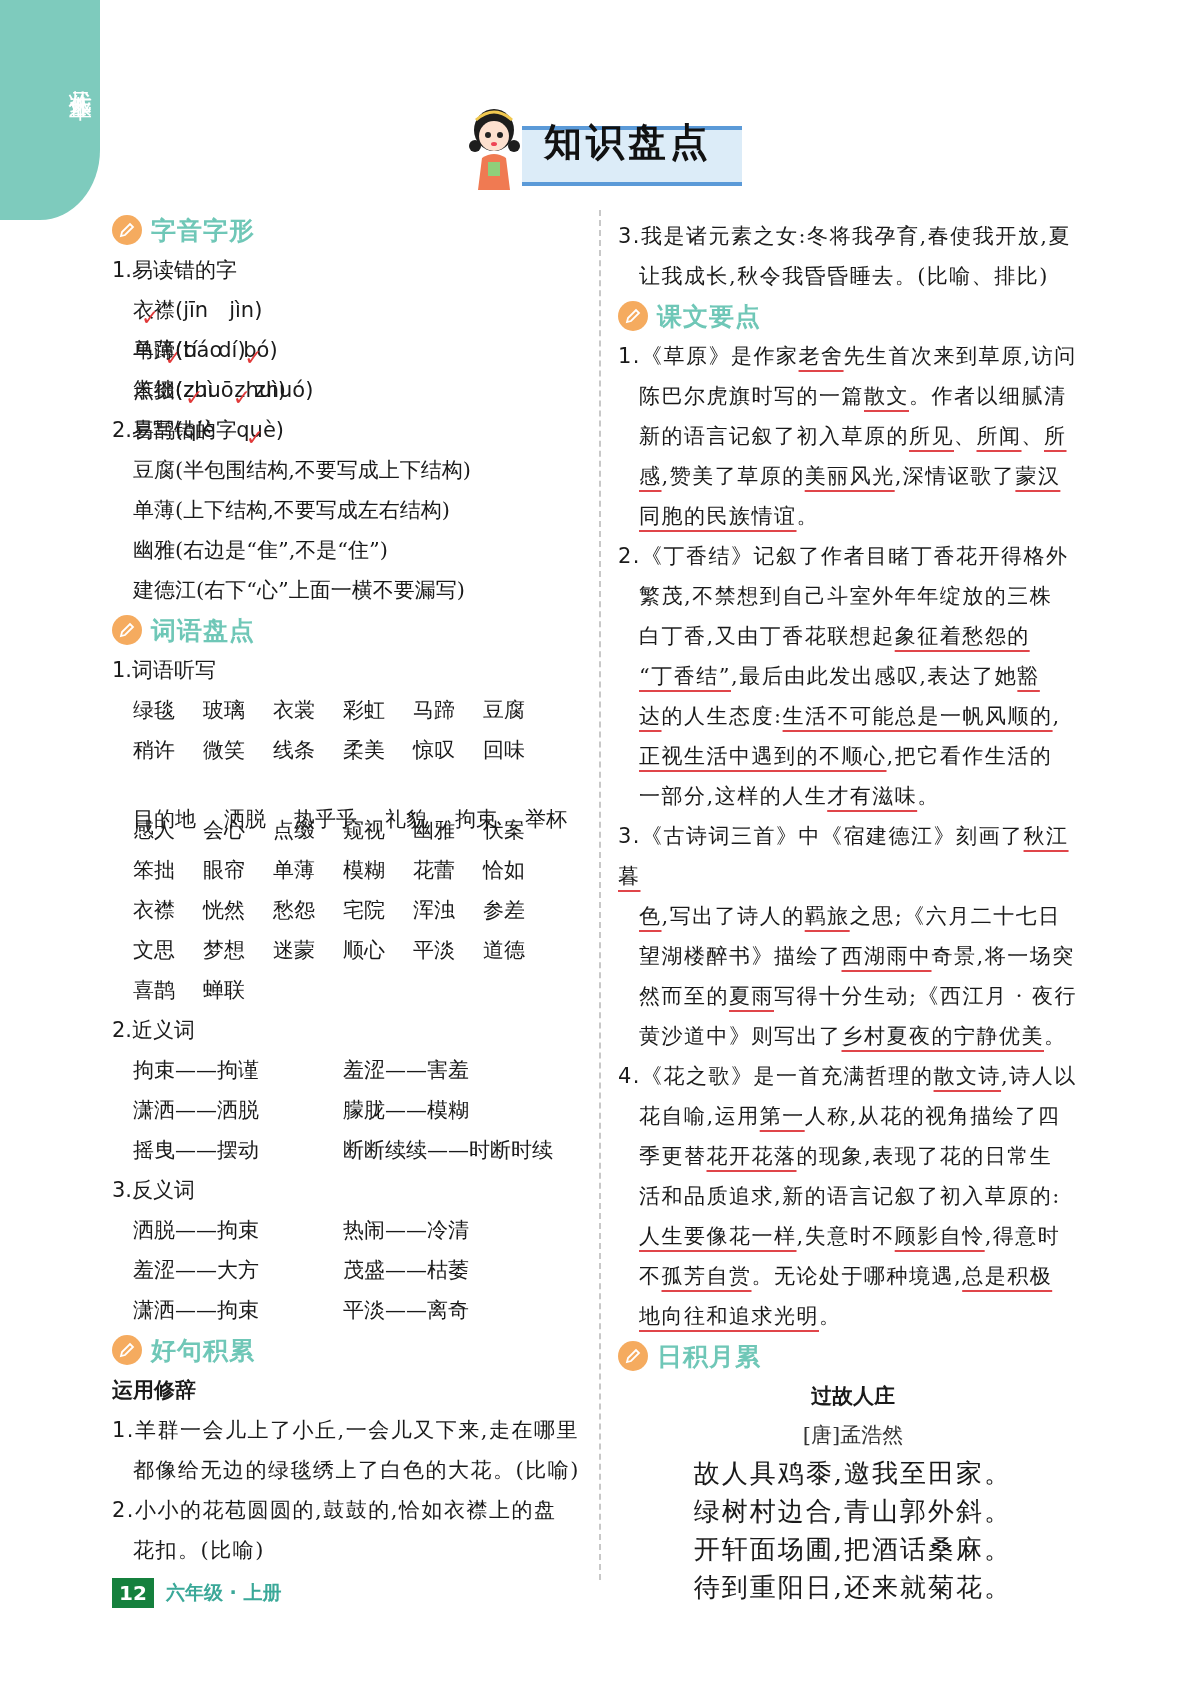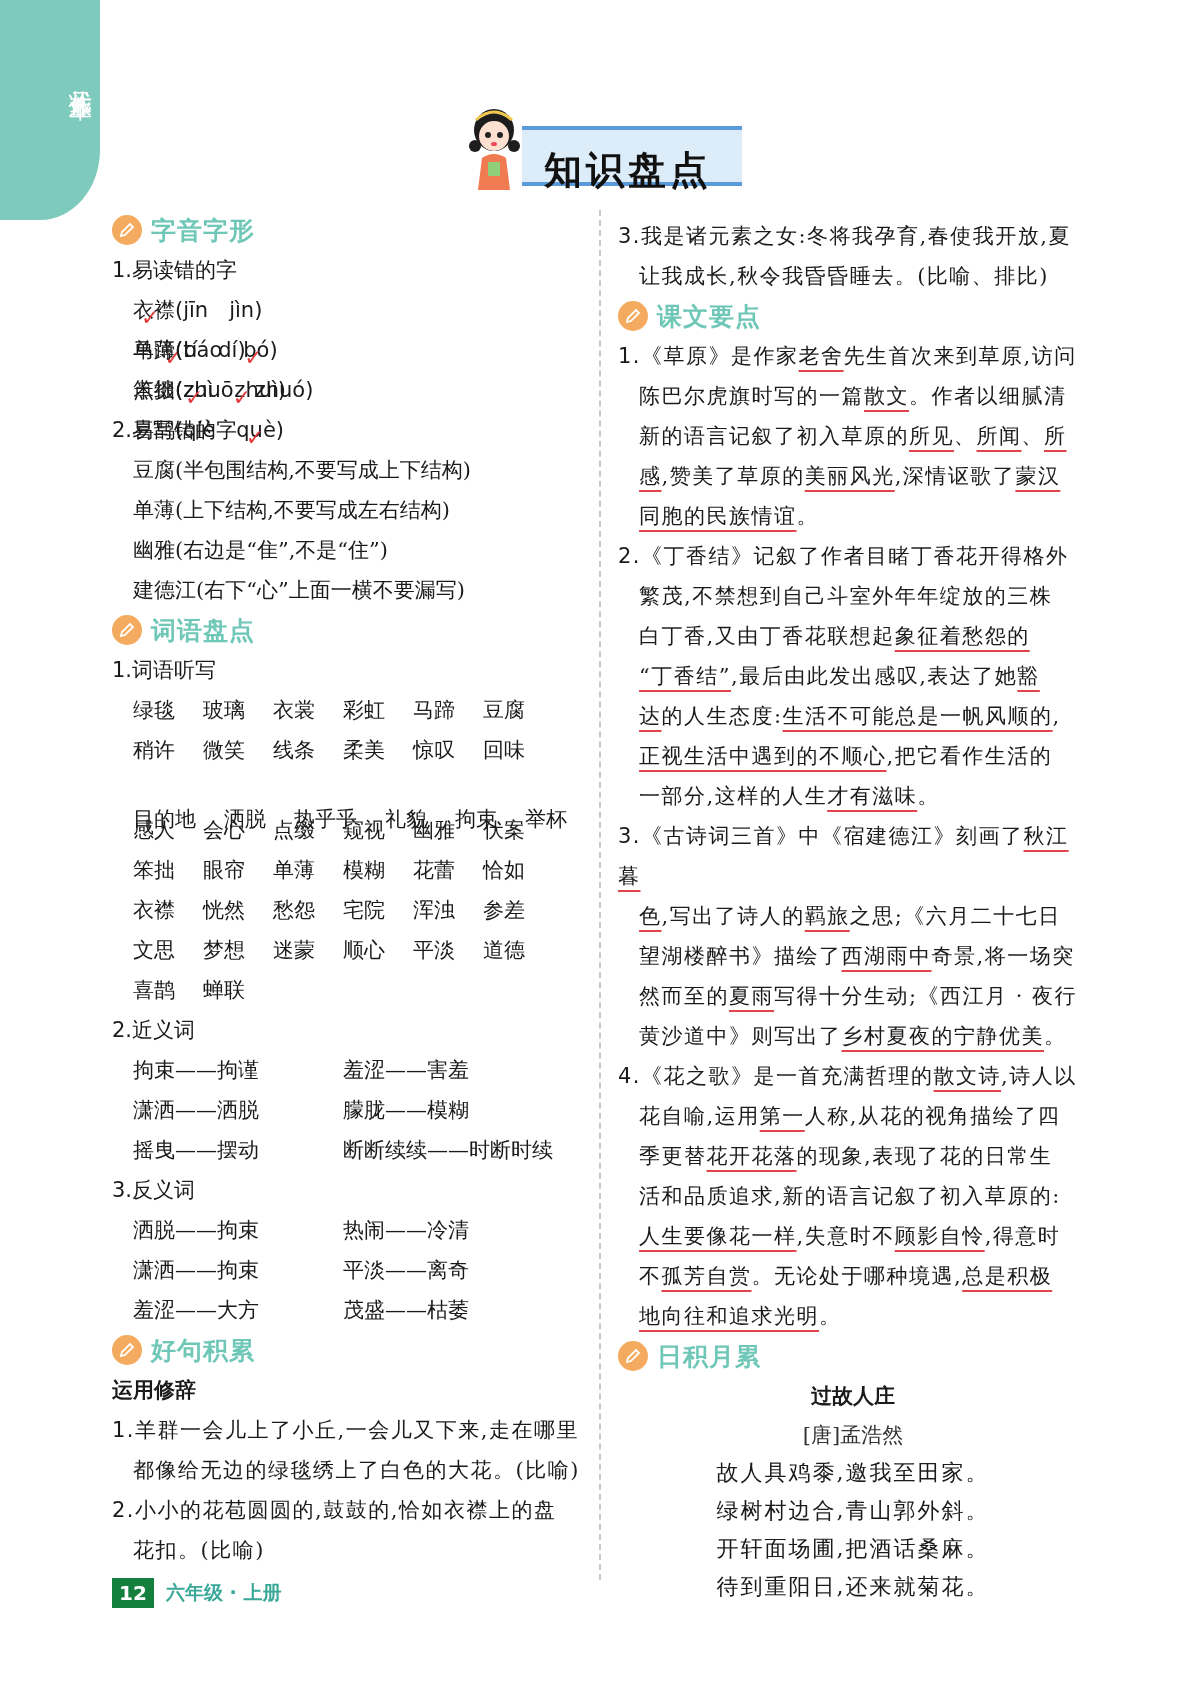--- a/index.html
+++ b/index.html
@@ -22,7 +22,7 @@
     background: #dcecf8; border-top: 4px solid #5b9ad8; border-bottom: 4px solid #5b9ad8;
   }
   .banner-title {
-    position: absolute; left: 82px; top: 44px; font-size: 38px; font-weight: bold;
+    position: absolute; left: 82px; top: 16px; font-size: 38px; font-weight: bold;
     color: #111; letter-spacing: 4px; line-height: 52px;
   }
   .girl { position: absolute; left: 0; top: 0; width: 70px; height: 90px; }

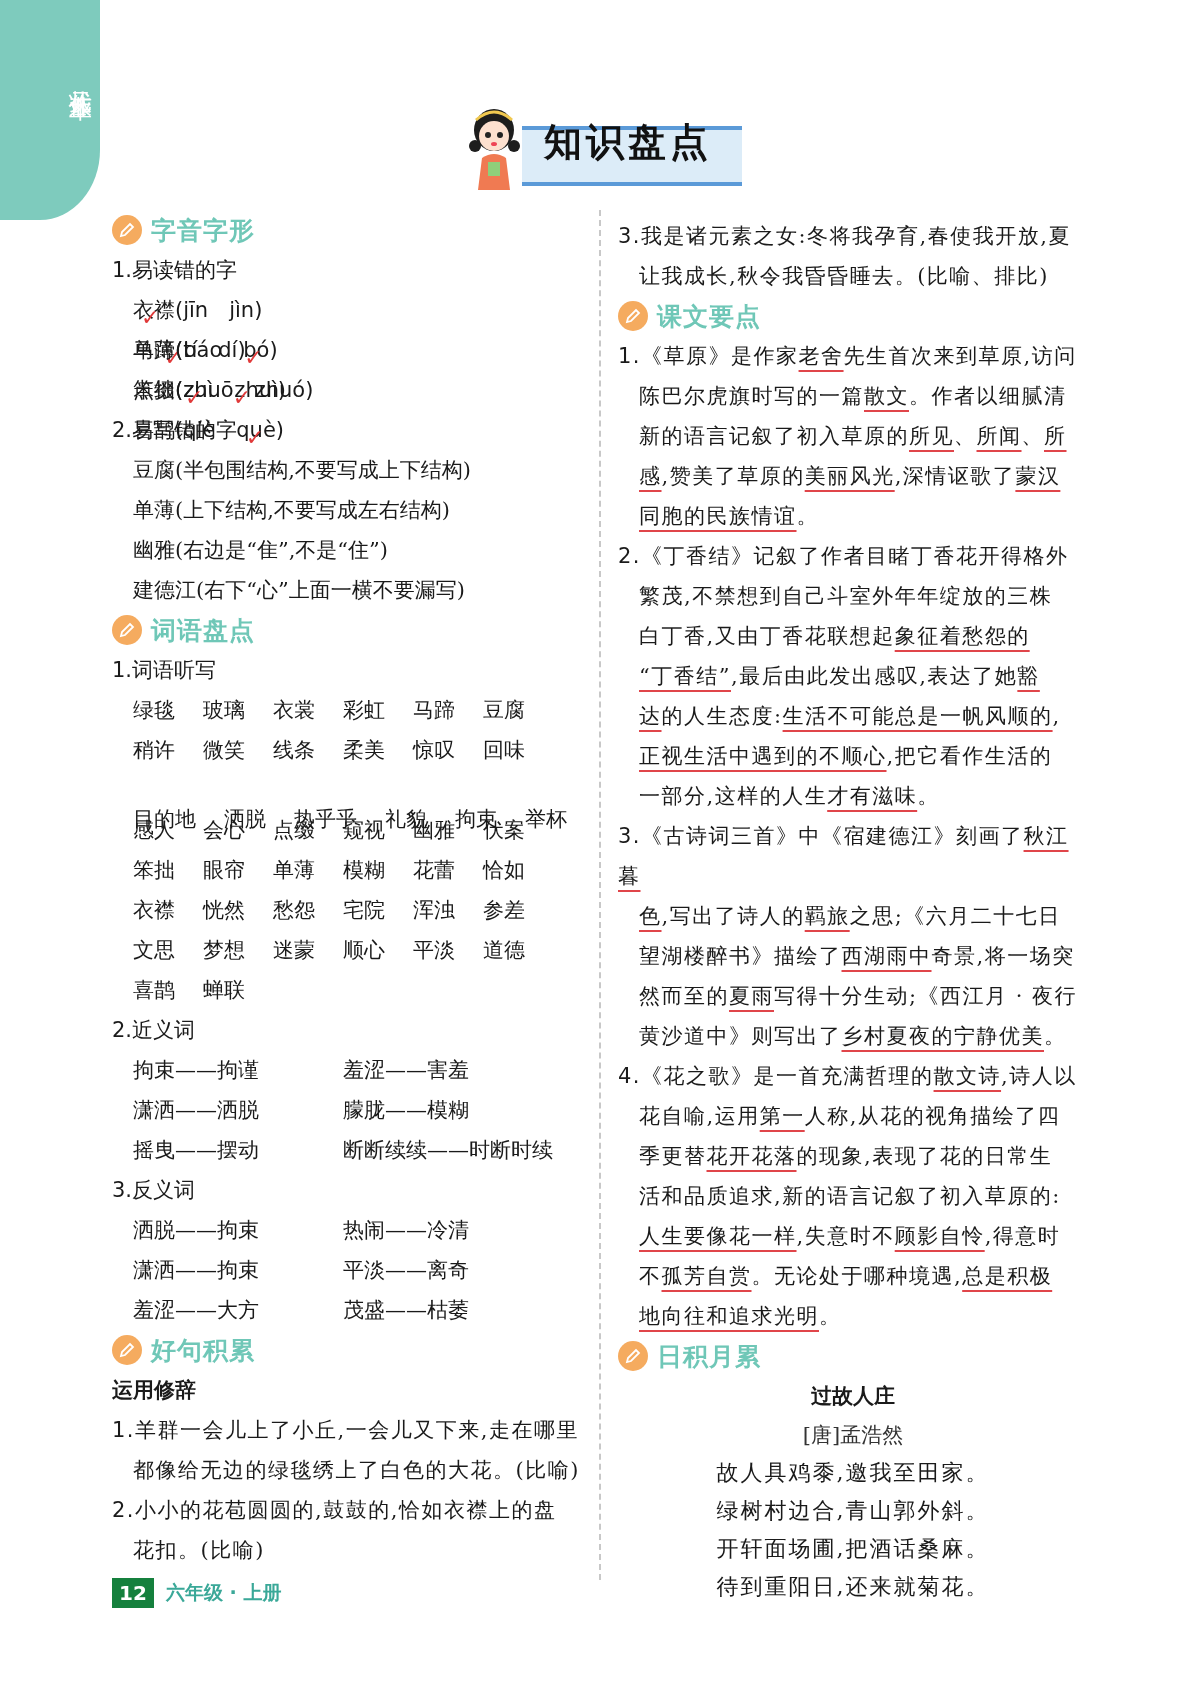--- a/index.html
+++ b/index.html
@@ -241,12 +241,12 @@
         <span>热闹——冷清</span>
       </div>
       <div class="row pair-row">
+        <span class="a">羞涩——大方</span>
+        <span>茂盛——枯萎</span>
+      </div>
+      <div class="row pair-row">
         <span class="a">潇洒——拘束</span>
         <span>平淡——离奇</span>
-      </div>
-      <div class="row pair-row">
-        <span class="a">羞涩——大方</span>
-        <span>茂盛——枯萎</span>
       </div>
     </div>
 

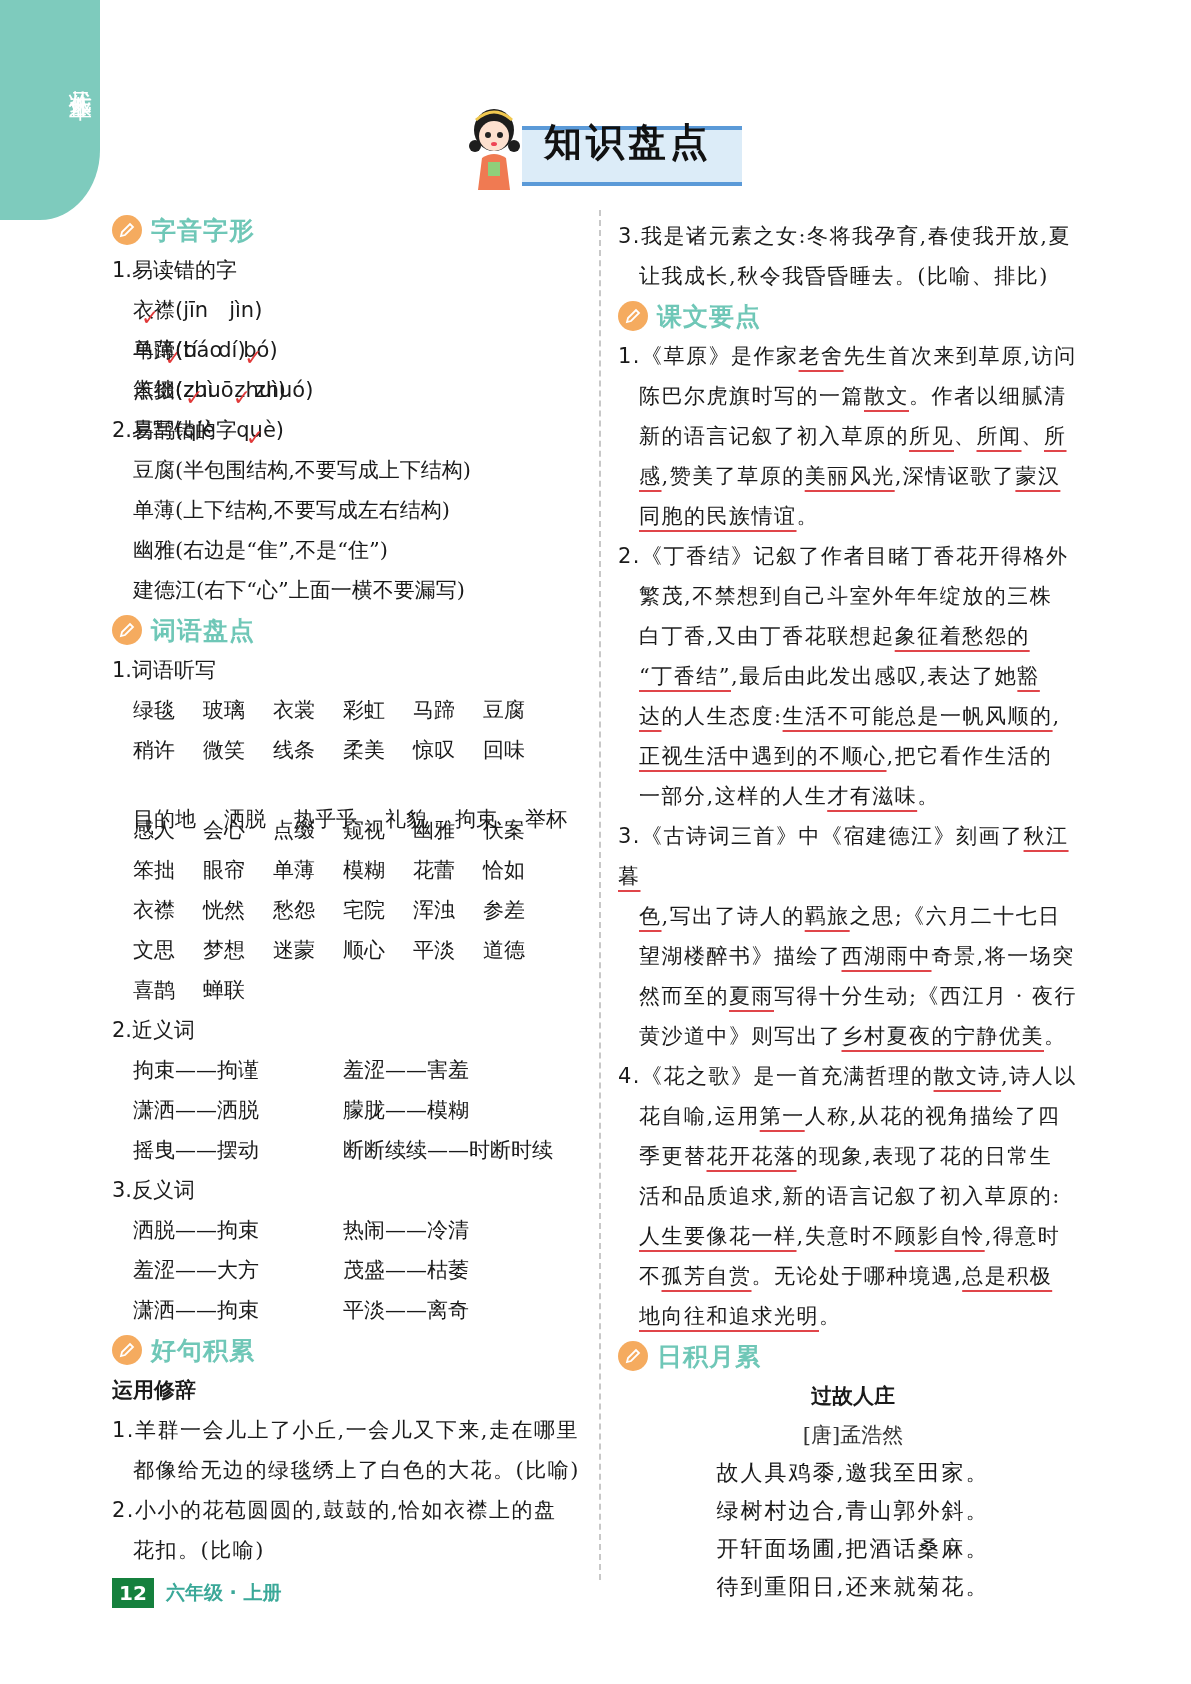--- a/index.html
+++ b/index.html
@@ -63,7 +63,7 @@
   .poem { text-align: center; font-family: "DejaVu Serif", "Liberation Serif", serif; }
   .poem-title { font-size: 21px; line-height: 40px; font-weight: bold; font-family: "DejaVu Sans", sans-serif; }
   .poem-author { font-size: 21px; line-height: 38px; color: #333; }
-  .poem-line { font-size: 22px; line-height: 38px; letter-spacing: 2px; }
+  .poem-line { font-size: 26px; line-height: 38px; letter-spacing: 2px; }
 
   .footer { position: absolute; left: 112px; top: 1578px; display: flex; align-items: center; }
   .page-num { background: #15803d; color: #fff; font-weight: bold; font-size: 20px; width: 42px; height: 30px; line-height: 30px; text-align: center; margin-right: 12px; }

